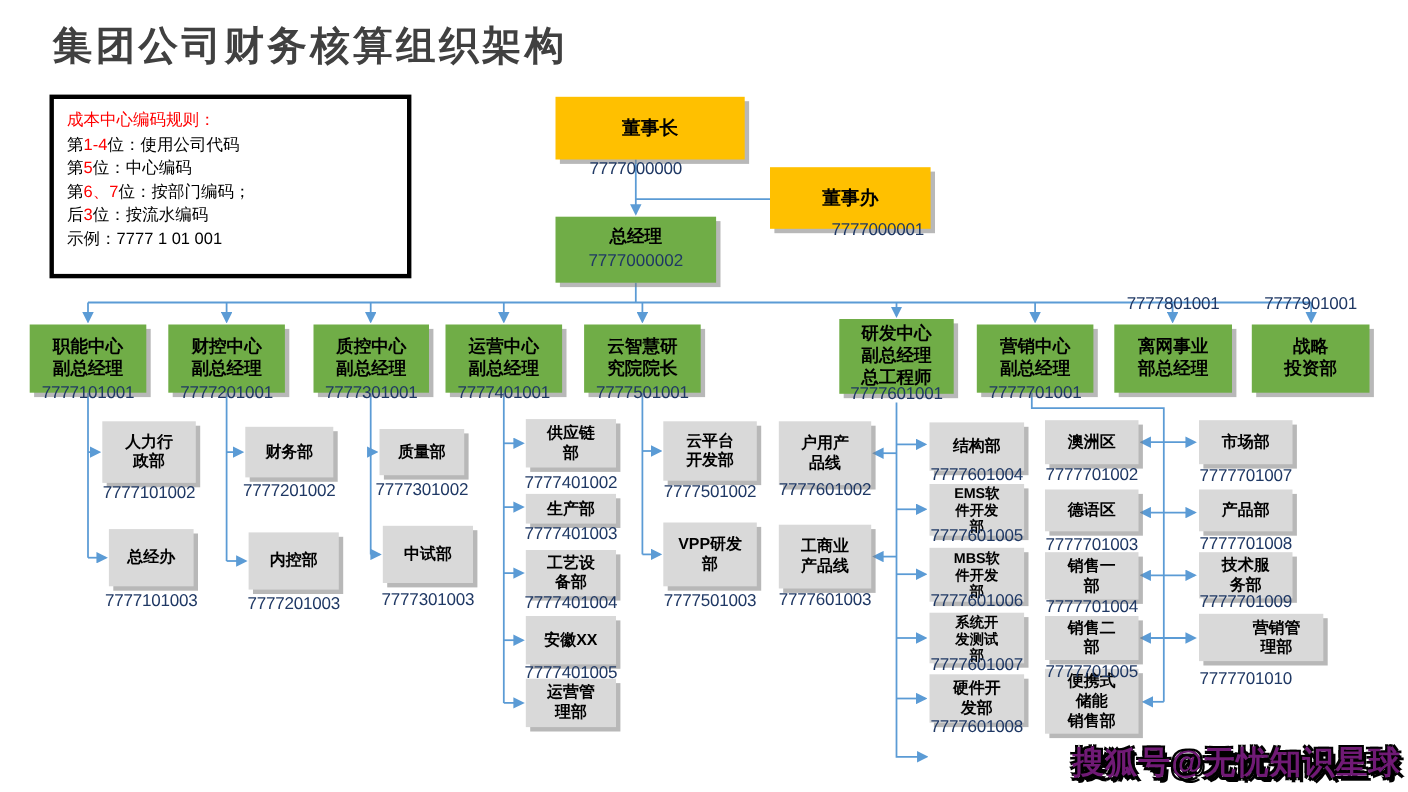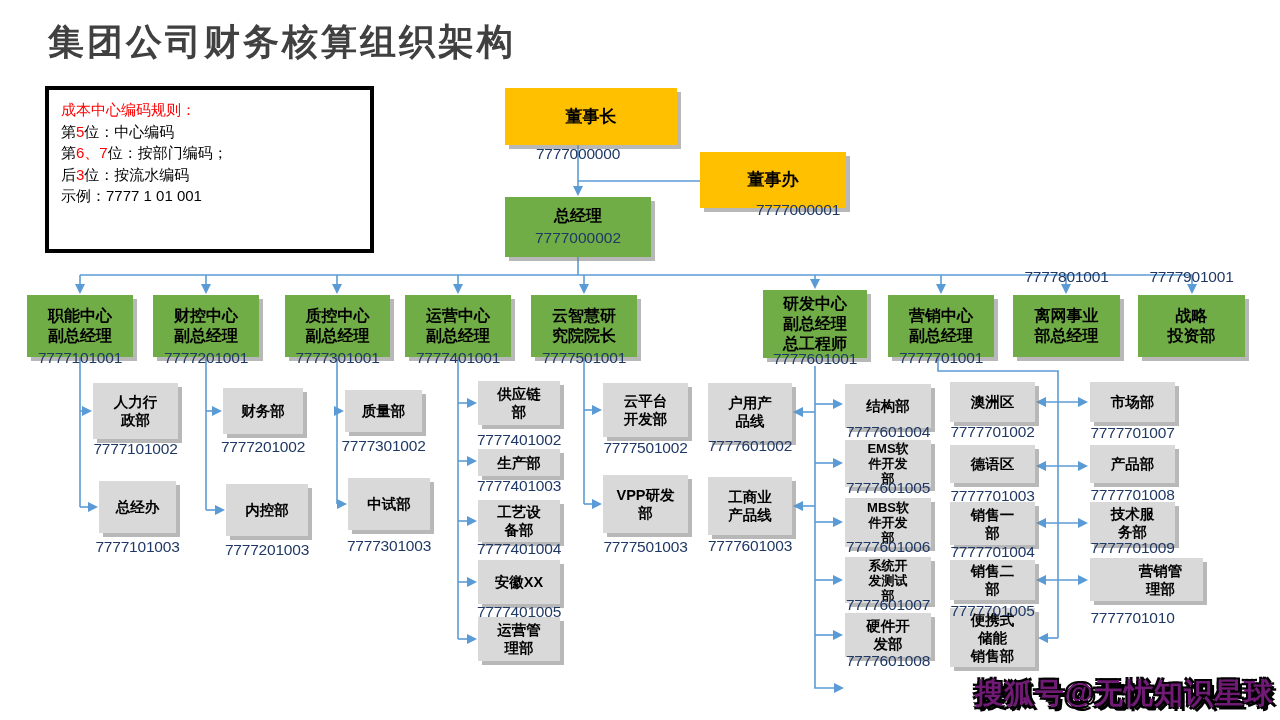--- a/index.html
+++ b/index.html
@@ -86,6 +86,7 @@
 
   <div id="rules-box">
       <div><span class="red">成本中心编码规则：</span></div>
+      <div><span>第</span><span class="red">1-4</span><span>位：使用公司代码</span></div>
       <div><span>第</span><span class="red">5</span><span>位：中心编码</span></div>
       <div><span>第</span><span class="red">6、7</span><span>位：按部门编码；</span></div>
       <div><span>后</span><span class="red">3</span><span>位：按流水编码</span></div>

